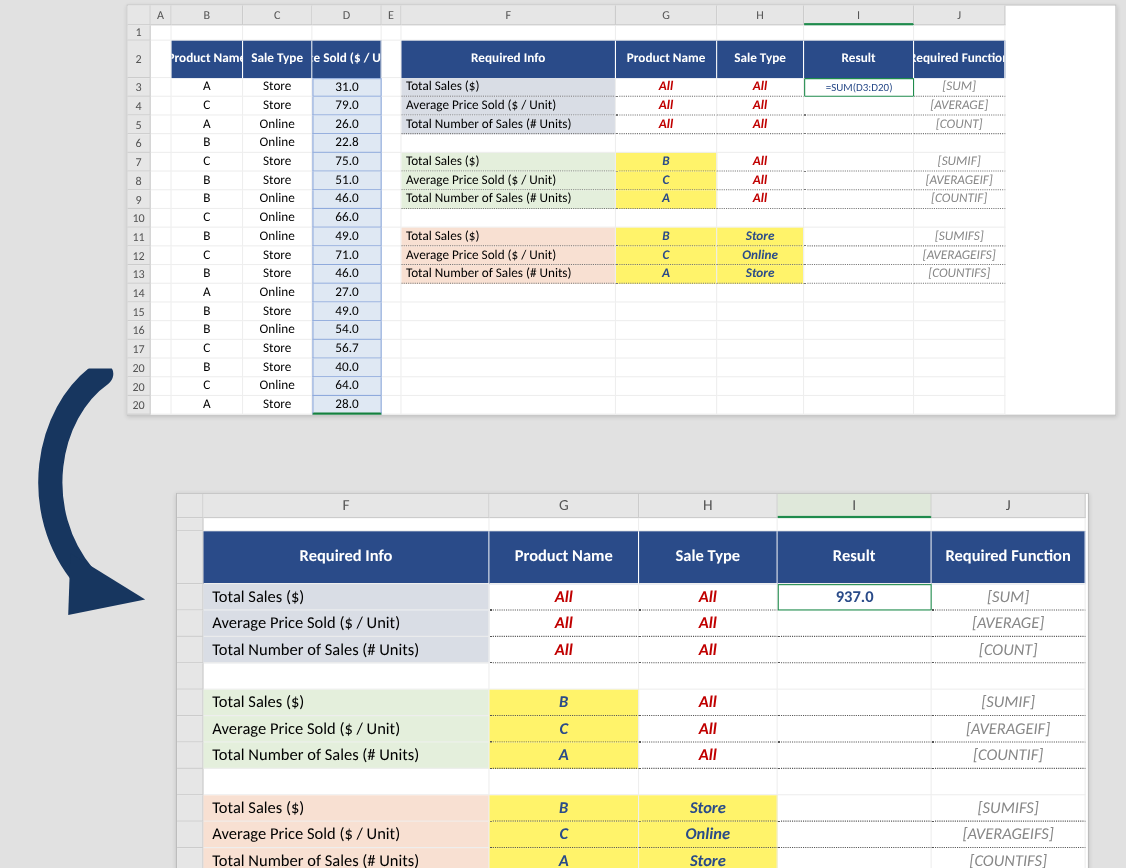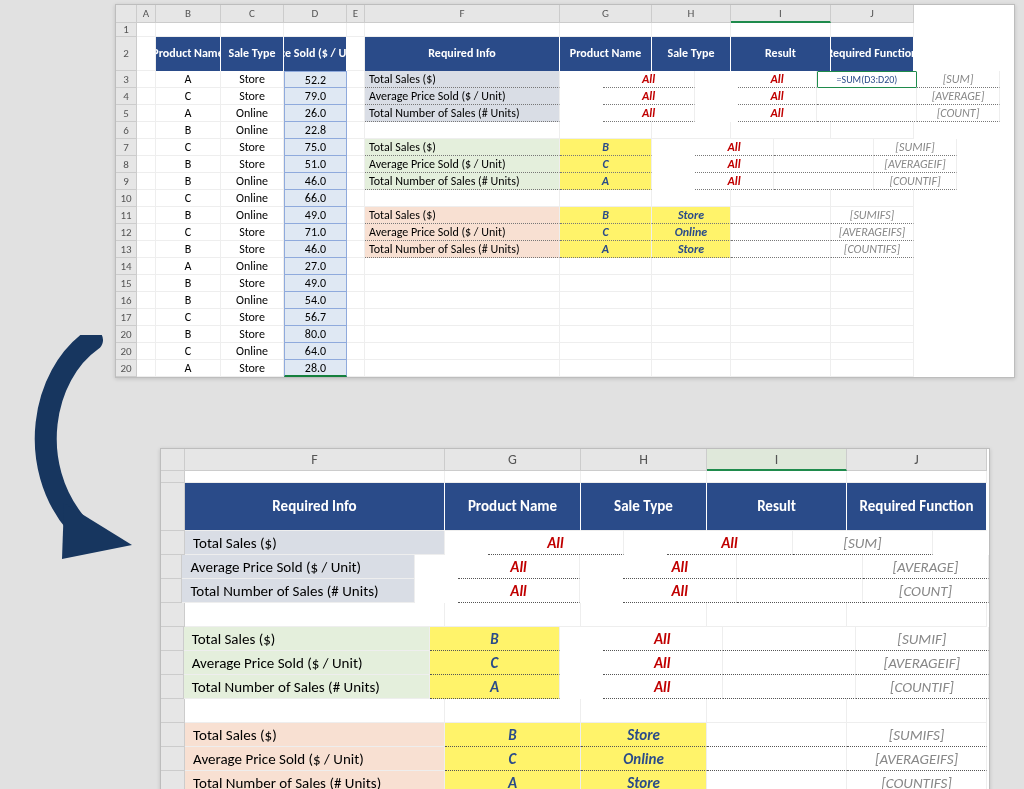--- a/index.html
+++ b/index.html
@@ -142,7 +142,7 @@
           <div class="c A"></div>
           <div class="c B center">A</div>
           <div class="c C center">Store</div>
-          <div class="c D center priceCell first">52.2</div>
+          <div class="c D center priceCell first">31.0</div>
           <div class="c E"></div>
           <div class="c F info1">Total Sales ($)</div>
           <div class="c G center allRed dot">All</div>

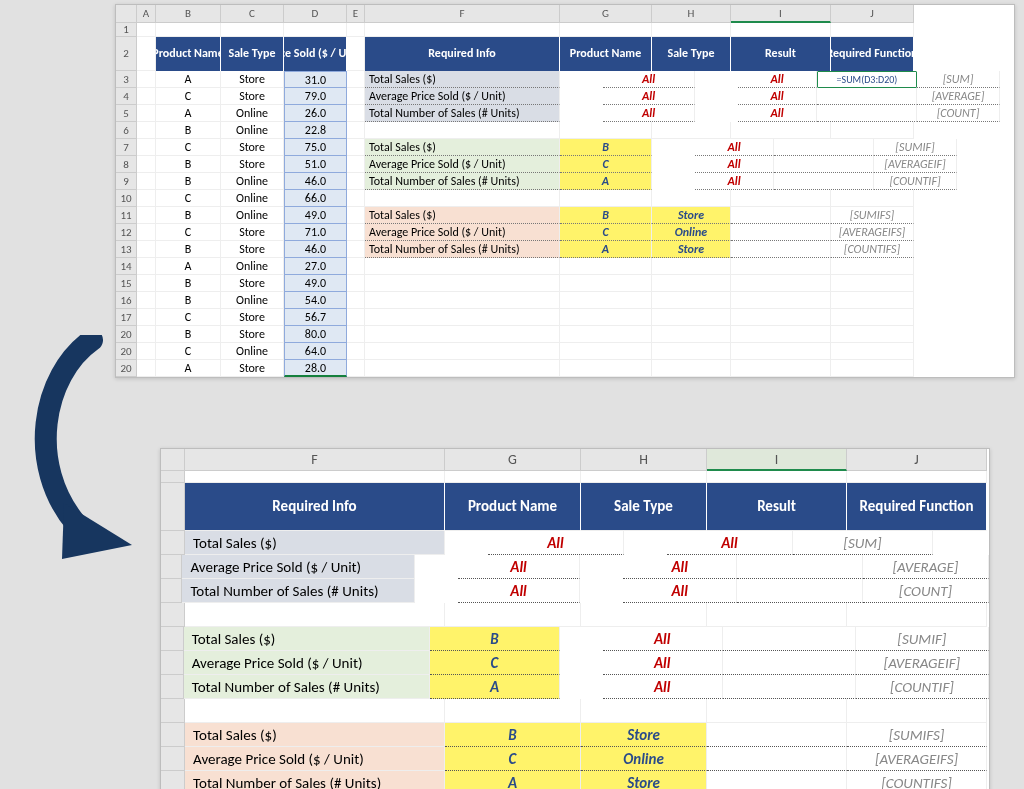--- a/index.html
+++ b/index.html
@@ -53,7 +53,7 @@
   .info3 { background:#f8e0d2; border-bottom:1px dotted #777; }
   .hiB { background:#fff36a; color:#2a4b89; font-weight:700; font-style:italic; }
   .hiK { background:#fff36a; color:#2a4b89; font-weight:700; font-style:italic; }
-  .allRed{ color:#c00000; font-weight:700; font-style:italic;margin-left:43px;}
+  .allRed{ color:#c00000; font-weight:700; font-style:italic;}
   .dot  { border-bottom:1px dotted #777; }
   .func { color:#888; font-style:italic; }
   .formula { color:#2a4b89; font-size:10px; border:1.5px solid #1f8b4c; border-radius:1px;}

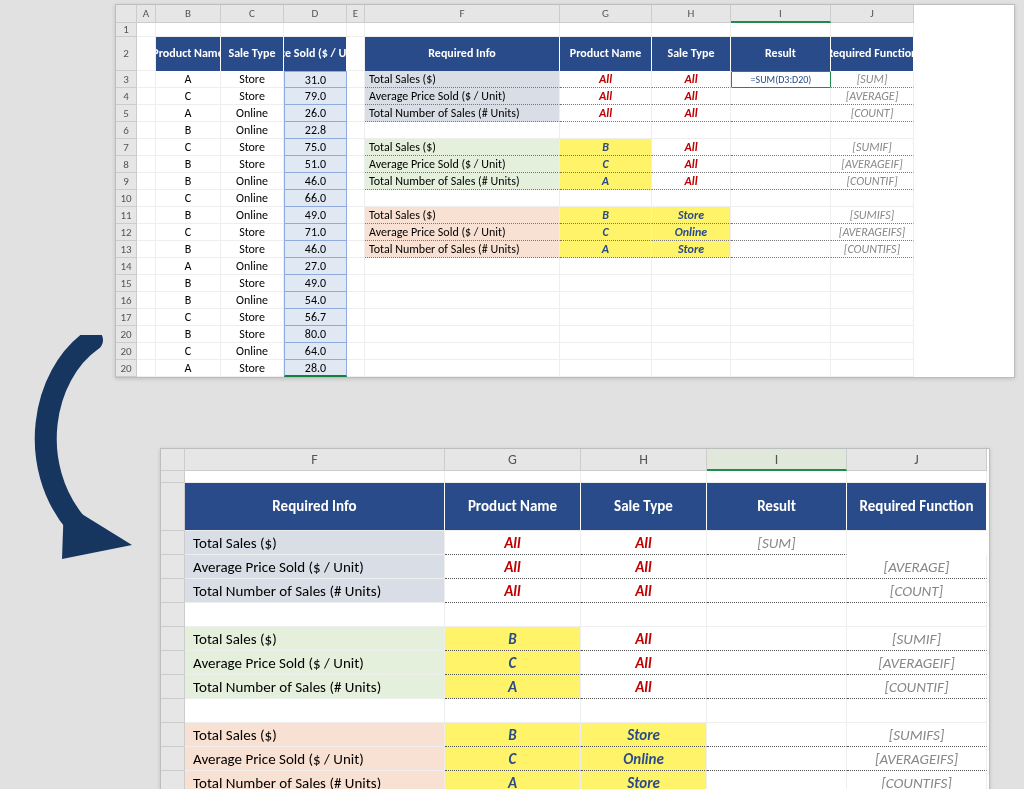--- a/index.html
+++ b/index.html
@@ -337,7 +337,7 @@
           <div class="c A"></div>
           <div class="c B center">B</div>
           <div class="c C center">Store</div>
-          <div class="c D center priceCell">80.0</div>
+          <div class="c D center priceCell">40.0</div>
           <div class="c E"></div>
           <div class="c F"></div>
           <div class="c G"></div>

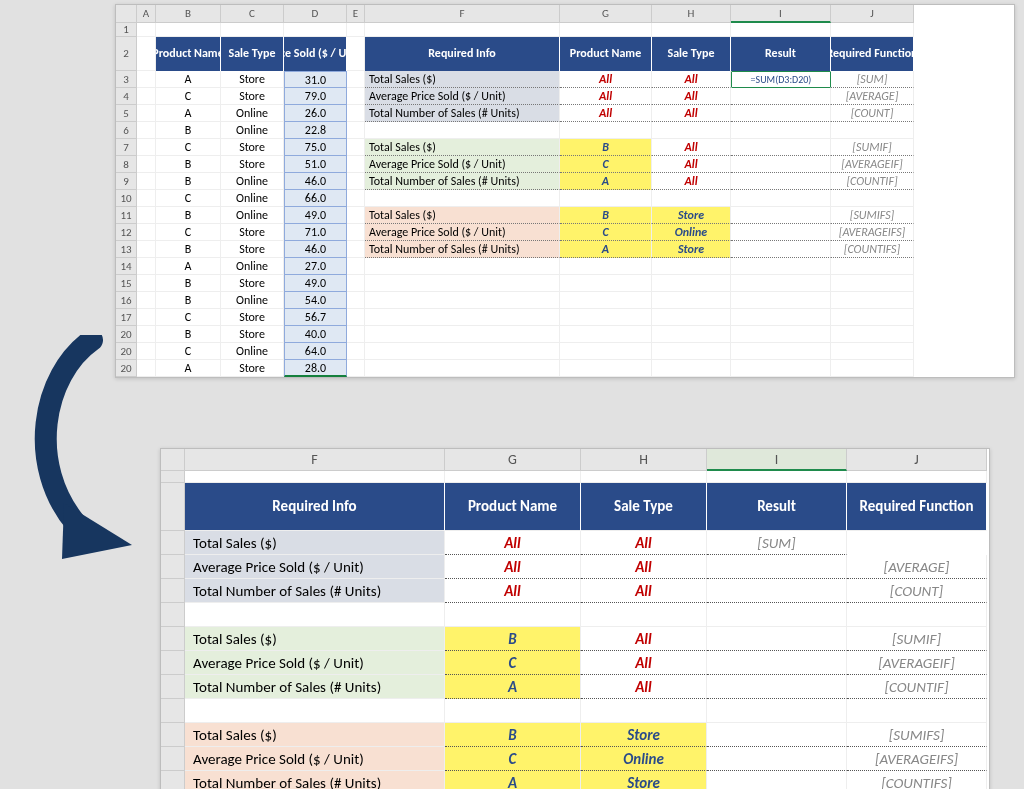--- a/index.html
+++ b/index.html
@@ -412,6 +412,7 @@
           <div class="bc F info1">Total Sales ($)</div>
           <div class="bc G center allRed bdot">All</div>
           <div class="bc H center allRed bdot">All</div>
+          <div class="bc I result">937.0</div>
           <div class="bc J bfunc bdot">[SUM]</div>
         </div>
         <div class="brw bN">

